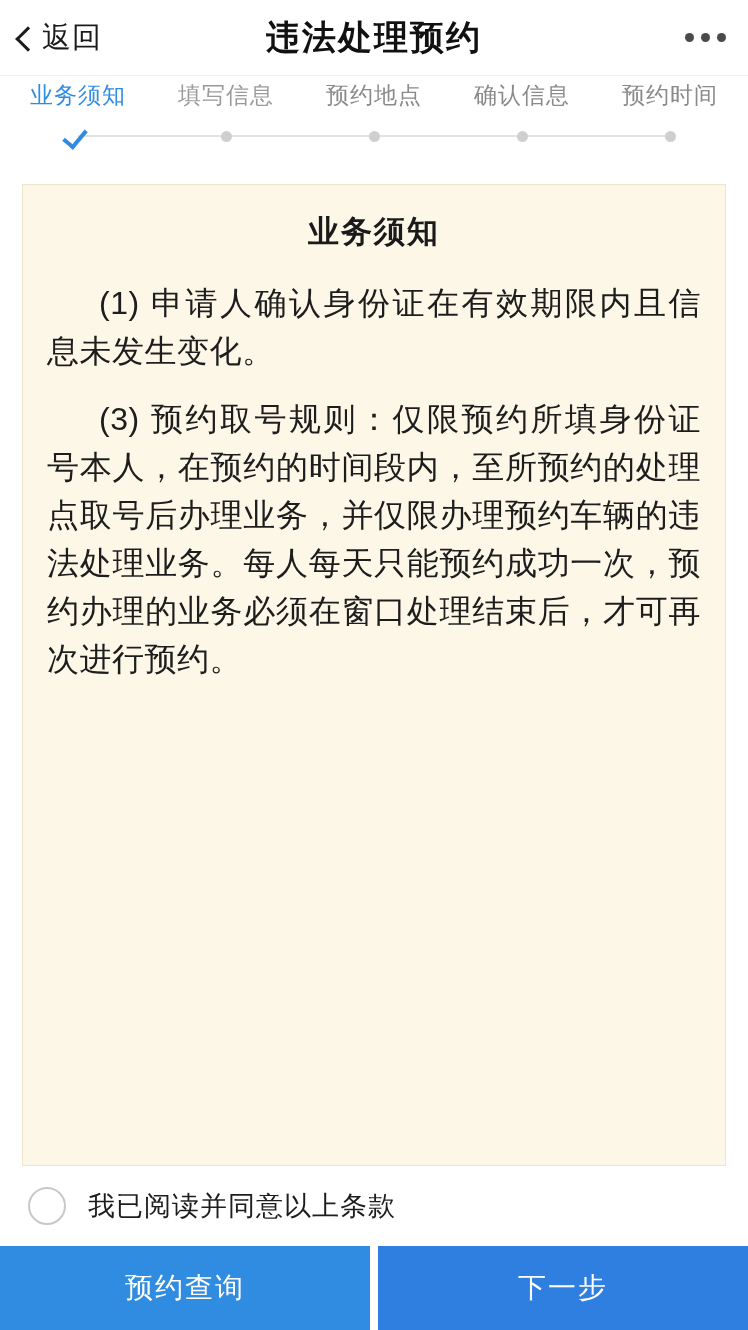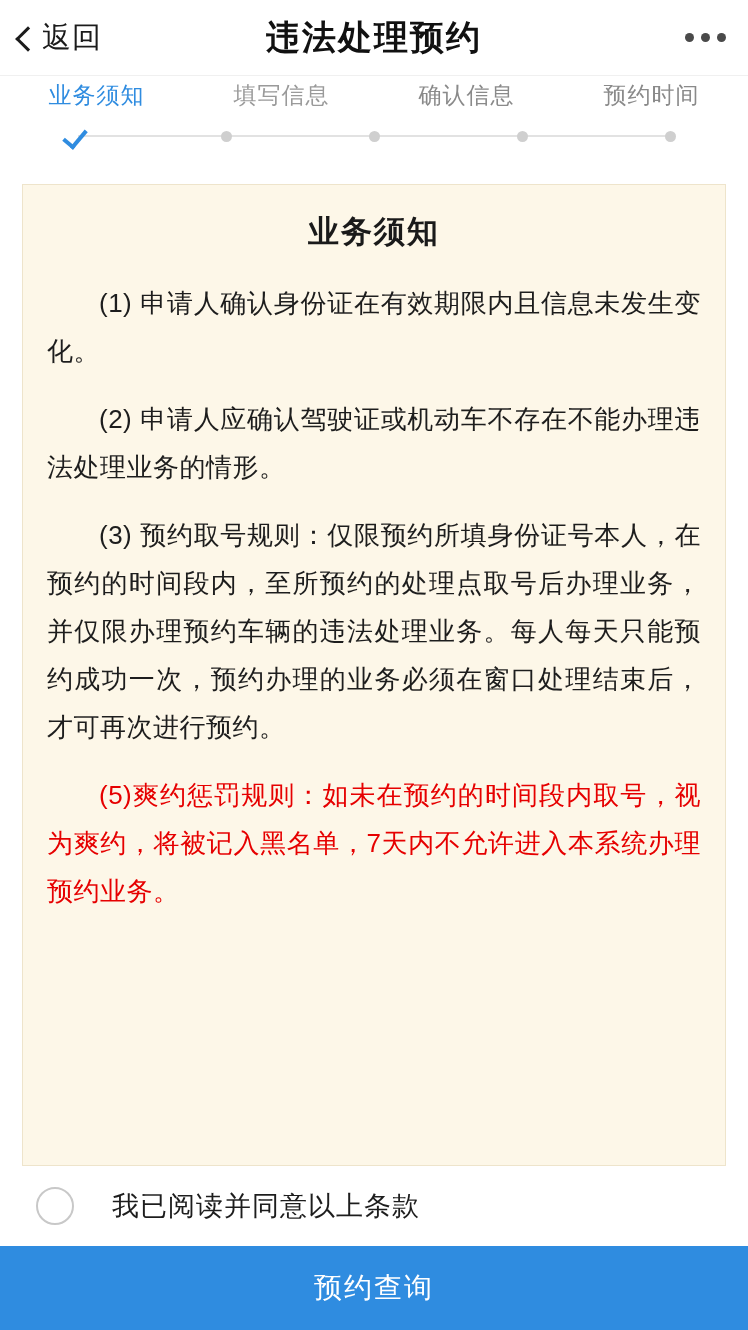--- a/index.html
+++ b/index.html
@@ -254,6 +254,7 @@
     <div class="step-labels">
       <div class="step-label active">业务须知</div>
       <div class="step-label">填写信息</div>
+      <div class="step-label mid">预约地点</div>
       <div class="step-label mid">确认信息</div>
       <div class="step-label mid">预约时间</div>
     </div>

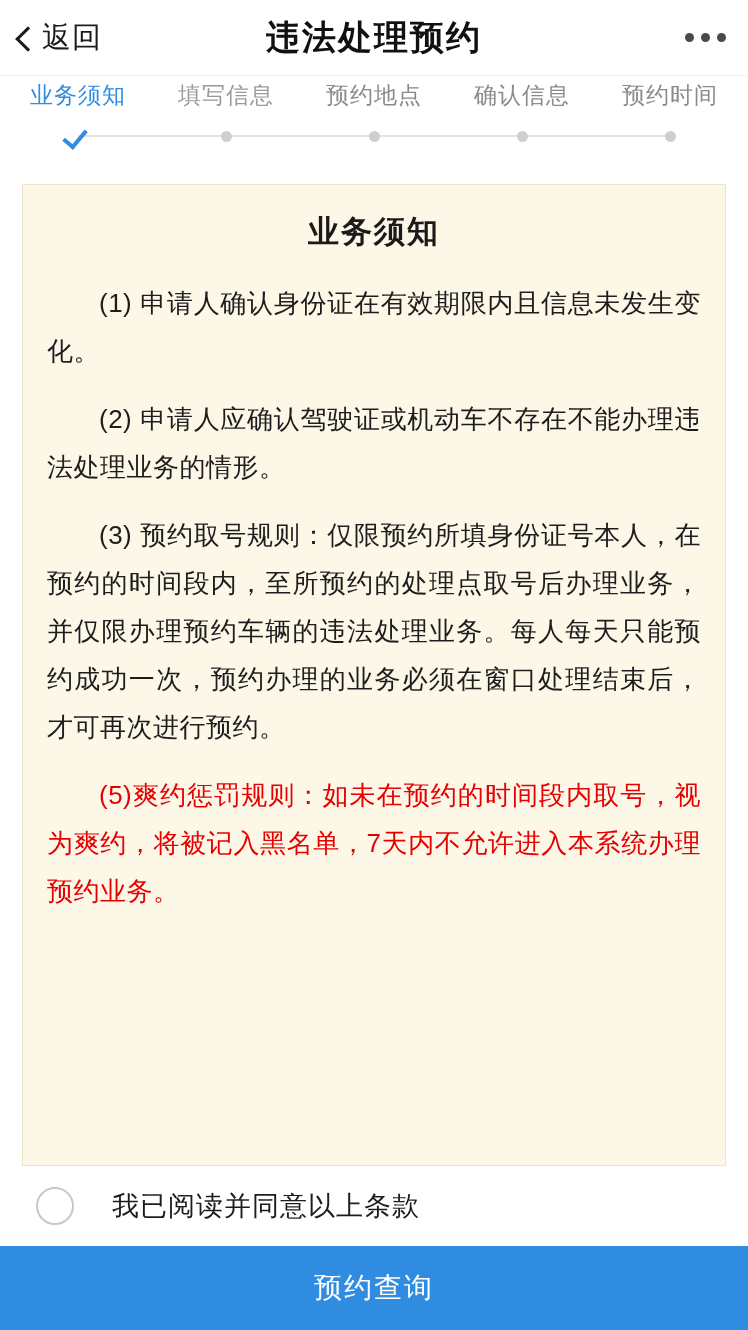--- a/index.html
+++ b/index.html
@@ -174,7 +174,7 @@
     margin-bottom: 26px;
   }
   .para {
-    font-size: 26px;
+    font-size: 32px;
     line-height: 48px;
     color: #1d1d1d;
     text-indent: 52px;

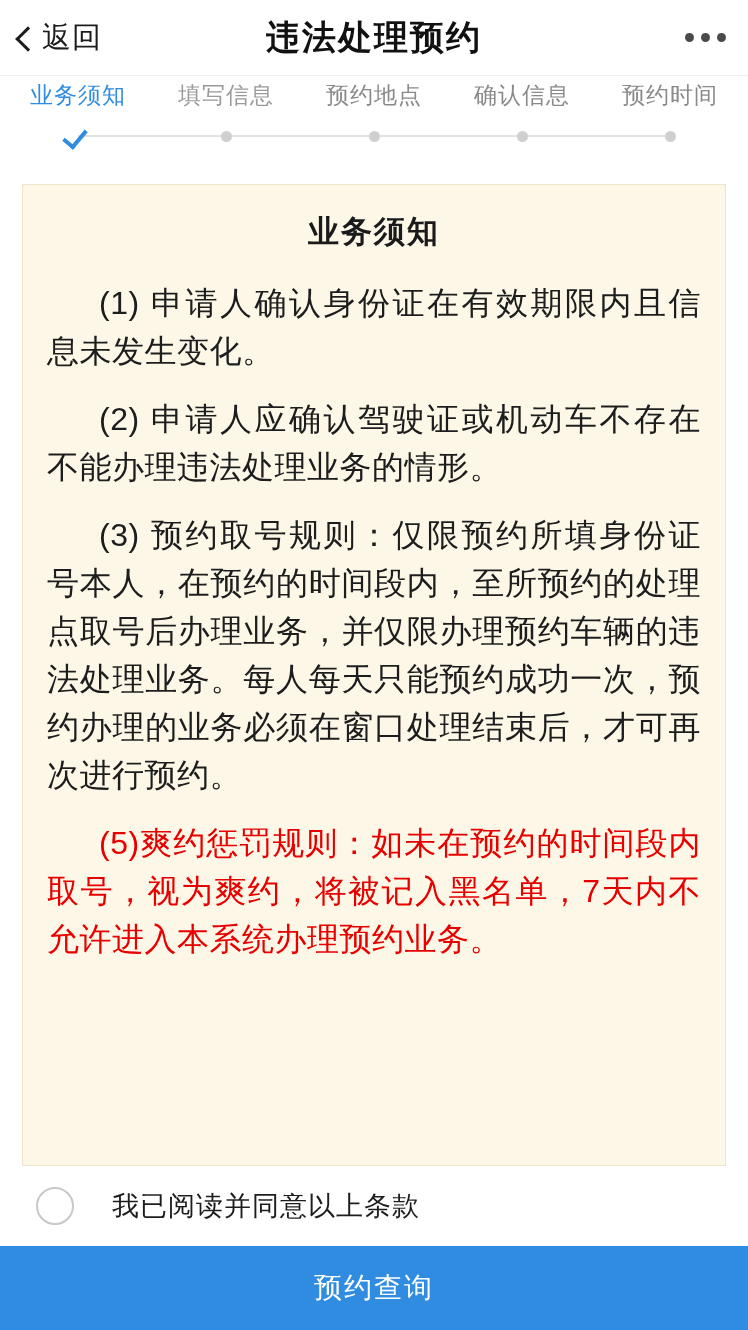--- a/index.html
+++ b/index.html
@@ -286,7 +286,6 @@
     <div class="notice-card">
       <div class="notice-title">业务须知</div>
       <p class="para">(1) 申请人确认身份证在有效期限内且信息未发生变化。</p>
-      <p class="para">(2) 申请人应确认驾驶证或机动车不存在不能办理违法处理业务的情形。</p>
       <p class="para">(3) 预约取号规则：仅限预约所填身份证号本人，在预约的时间段内，至所预约的处理点取号后办理业务，并仅限办理预约车辆的违法处理业务。每人每天只能预约成功一次，预约办理的业务必须在窗口处理结束后，才可再次进行预约。</p>
       <p class="para warn">(5)爽约惩罚规则：如未在预约的时间段内取号，视为爽约，将被记入黑名单，7天内不允许进入本系统办理预约业务。</p>
     </div>

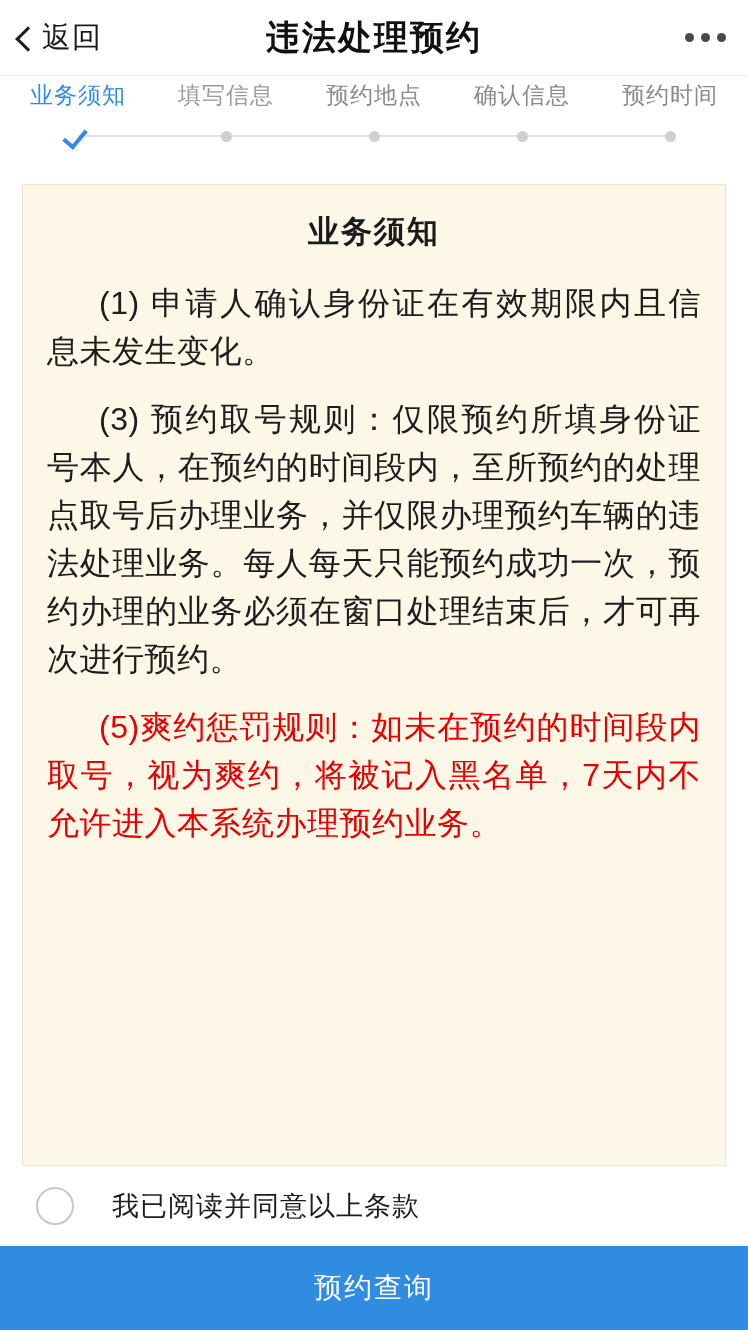--- a/index.html
+++ b/index.html
@@ -287,7 +287,6 @@
       <div class="notice-title">业务须知</div>
       <p class="para">(1) 申请人确认身份证在有效期限内且信息未发生变化。</p>
       <p class="para">(3) 预约取号规则：仅限预约所填身份证号本人，在预约的时间段内，至所预约的处理点取号后办理业务，并仅限办理预约车辆的违法处理业务。每人每天只能预约成功一次，预约办理的业务必须在窗口处理结束后，才可再次进行预约。</p>
-      <p class="para warn">(5)爽约惩罚规则：如未在预约的时间段内取号，视为爽约，将被记入黑名单，7天内不允许进入本系统办理预约业务。</p>
     </div>
   </div>
 

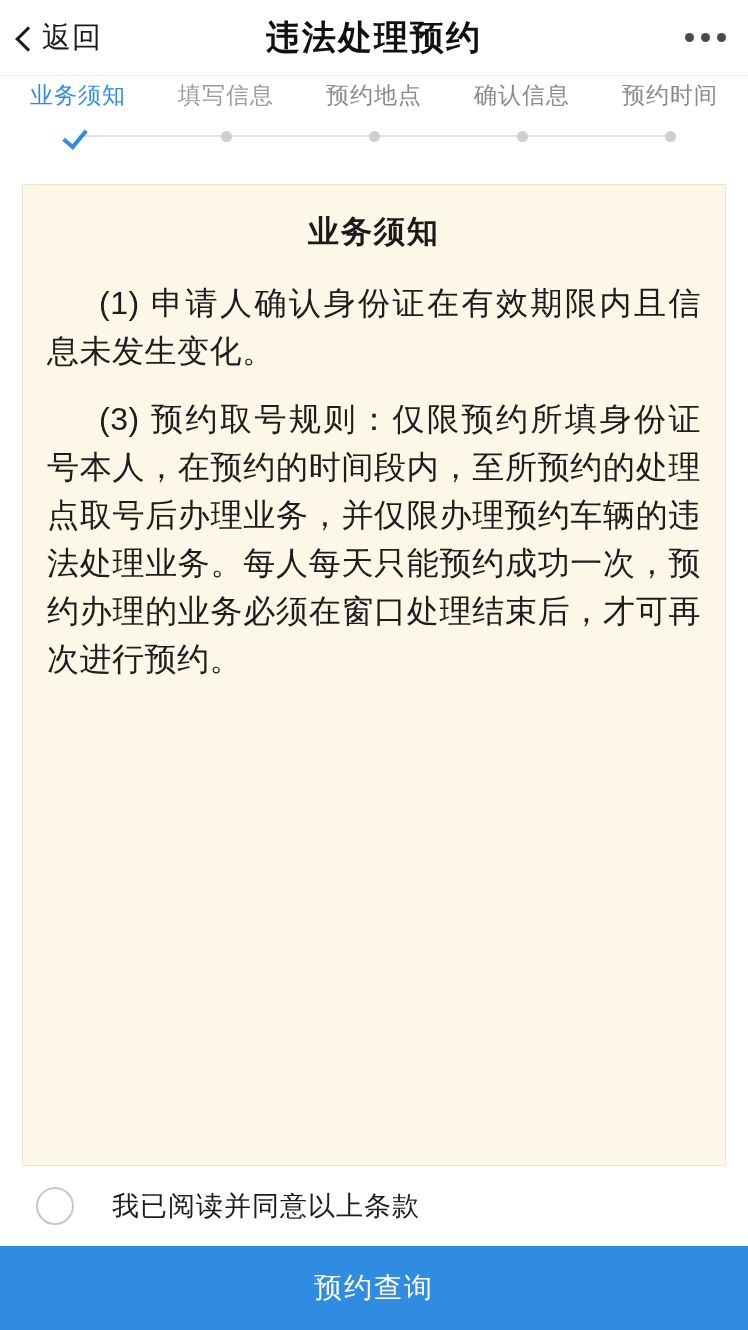--- a/index.html
+++ b/index.html
@@ -191,8 +191,8 @@
     flex: 0 0 80px;
     display: flex;
     align-items: center;
-    padding-left: 36px;
-    gap: 38px;
+    padding-left: 28px;
+    gap: 22px;
     background: #fff;
   }
   .radio {

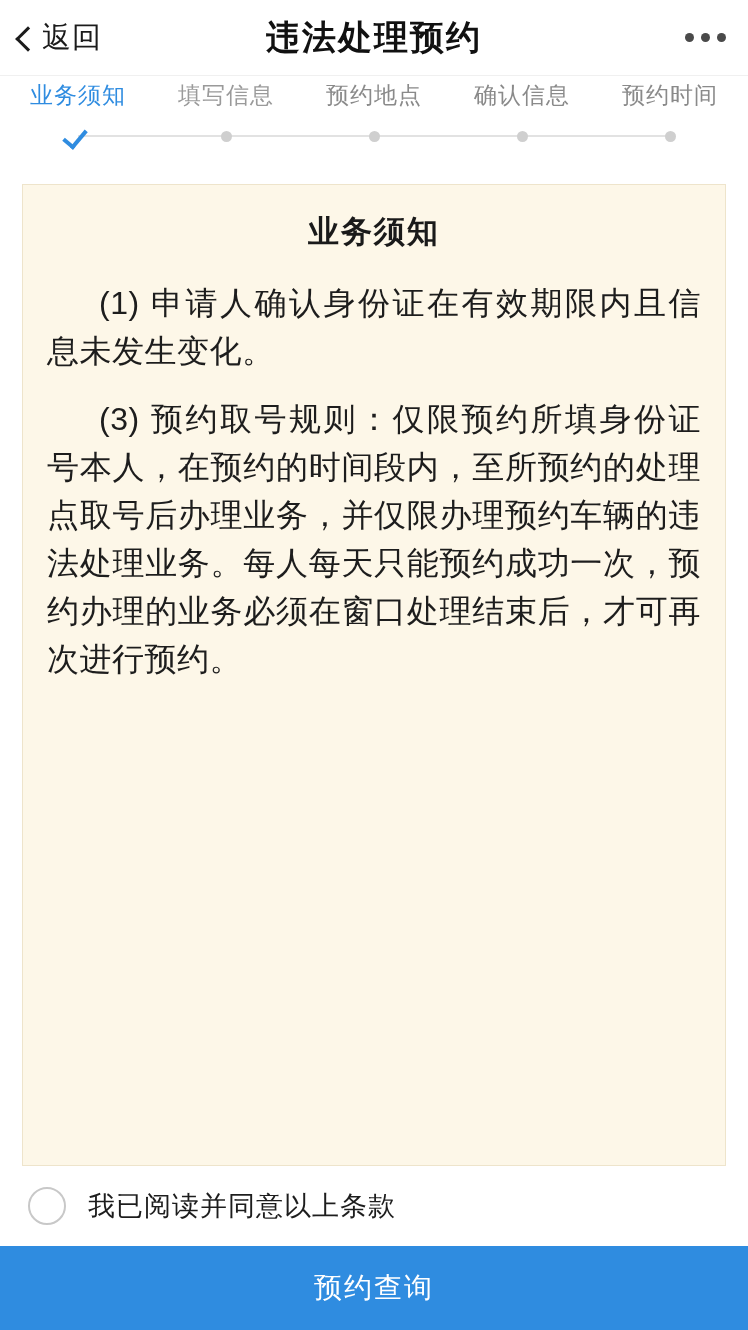--- a/index.html
+++ b/index.html
@@ -297,6 +297,7 @@
 
   <div class="footer">
     <button class="fbtn secondary">预约查询</button>
+    <button class="fbtn">下一步</button>
   </div>
 
 </div>

